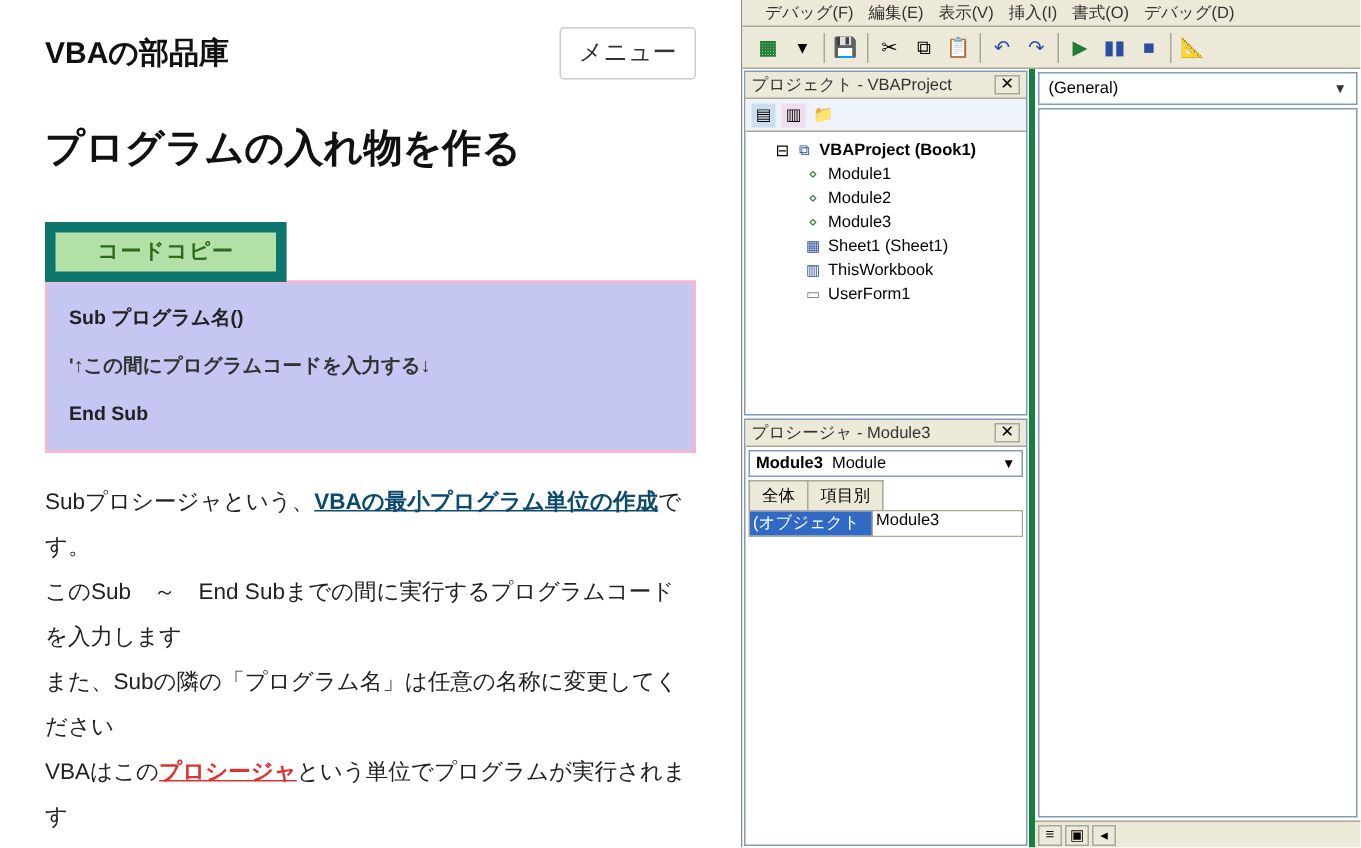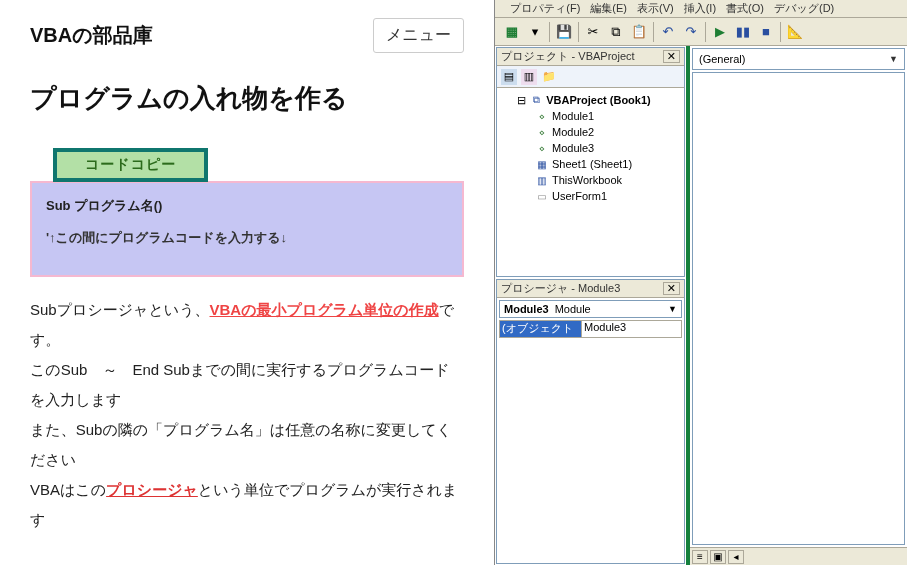--- a/index.html
+++ b/index.html
@@ -99,7 +99,7 @@
 
   <div class="vbe">
     <div class="menubar">
-      <span>プロパティ(F)</span>
+      <span>デバッグ(F)</span>
       <span>編集(E)</span>
       <span>表示(V)</span>
       <span>挿入(I)</span>

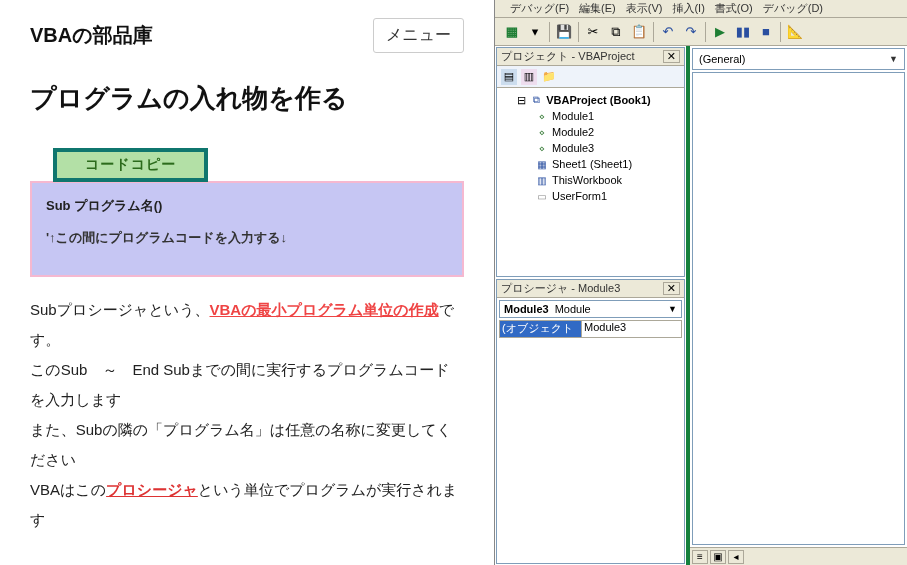--- a/index.html
+++ b/index.html
@@ -12,7 +12,7 @@
 .site-title { font-size: 20px; font-weight: bold; color: #111; }
 .menu-btn { border: 1px solid #ccc; padding: 6px 12px; background: #fff; border-radius: 3px; font-size: 16px; color: #333; cursor: pointer; }
 .page-title { font-size: 26px; font-weight: bold; color: #111; margin-bottom: 32px; }
-.code-copy-btn { display: inline-block; background: #b3e0a6; border: 4px solid #0f766e; color: #2c6b1c; padding: 4px 28px; font-size: 14px; font-weight: bold; letter-spacing: 1px; cursor: pointer; margin-left: 23px; }
+.code-copy-btn { display: inline-block; background: #b3e0a6; border: 7px solid #0f766e; color: #2c6b1c; padding: 4px 28px; font-size: 14px; font-weight: bold; letter-spacing: 1px; cursor: pointer; }
 .code-box { border: 2px solid #f5b8d0; background: #c6c6f3; padding: 14px 14px; margin-top: -1px; margin-bottom: 18px; font-family: sans-serif; }
 .code-line { white-space: pre-wrap; font-size: 13px; line-height: 1.4; font-weight: bold; color: #222; }
 .code-comment { color: #333; }

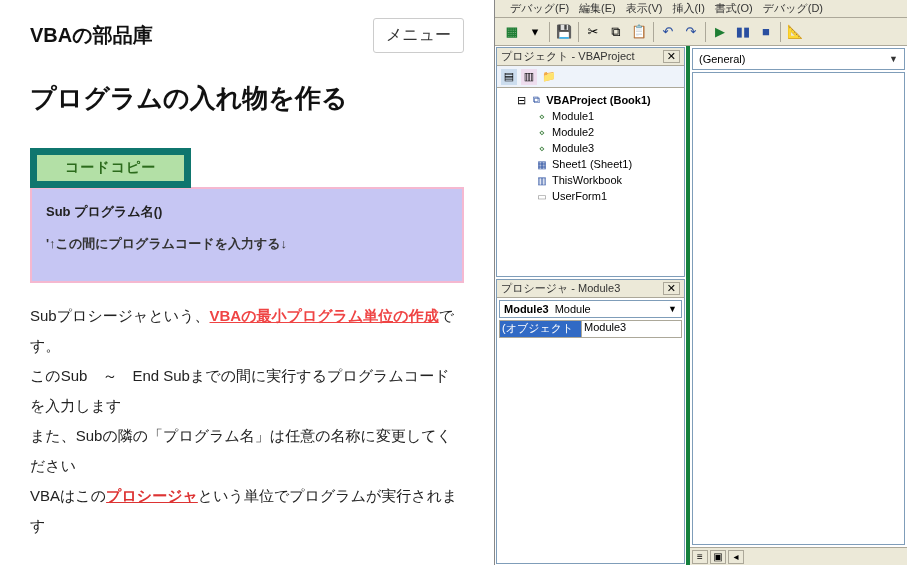--- a/index.html
+++ b/index.html
@@ -83,6 +83,7 @@
       <div class="code-space"></div>
       <div class="code-line code-comment">'↑この間にプログラムコードを入力する↓</div>
       <div class="code-space"></div>
+      <div class="code-line">End Sub</div>
     </div>
 
     <div class="body-text">

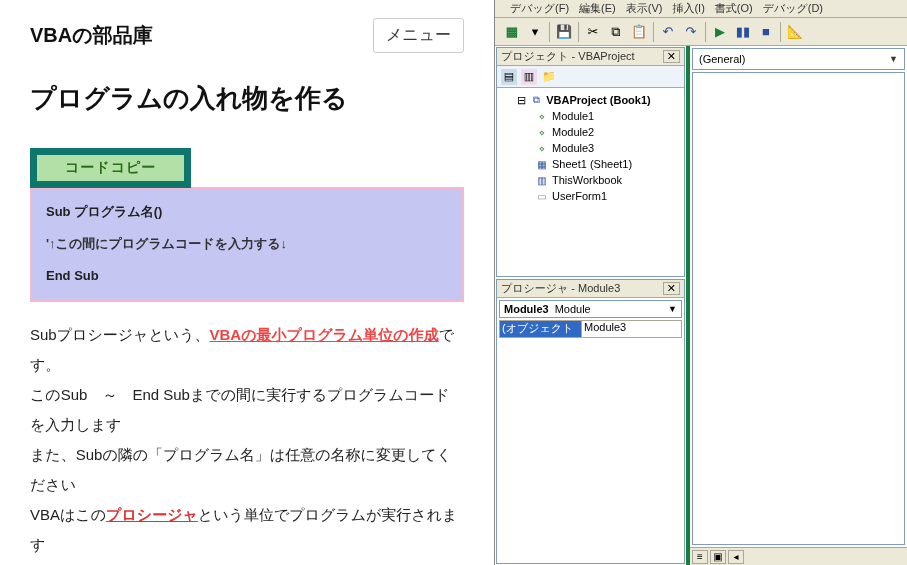--- a/index.html
+++ b/index.html
@@ -18,7 +18,7 @@
 .code-comment { color: #333; }
 .code-space { height: 14px; }
 .body-text { font-size: 15px; line-height: 2.0; color: #222; }
-.body-text a { color: #ef4444; }
+.body-text a { color: #0c4a6e; }
 .body-text .red-link { color: #d33; text-decoration: underline; }
 
 

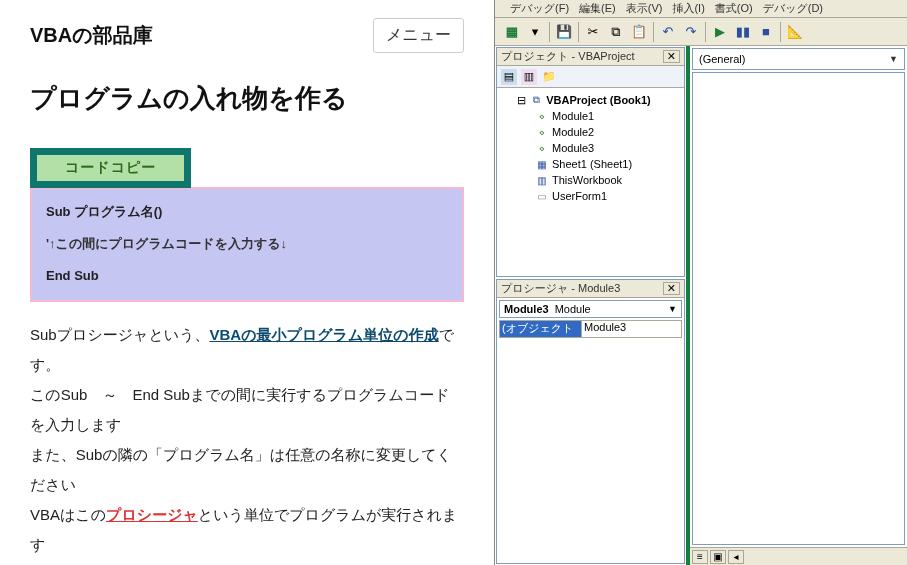--- a/index.html
+++ b/index.html
@@ -183,6 +183,10 @@
             <span class="ptype">Module</span>
             <span style="margin-left:auto;padding-right:4px;font-size:9px;">▼</span>
           </div>
+          <div class="prop-tabs">
+            <div class="prop-tab">全体</div>
+            <div class="prop-tab">項目別</div>
+          </div>
           <div class="prop-grid">
             <div class="prop-grid-row">
               <div class="prop-name">(オブジェクト名)</div>

